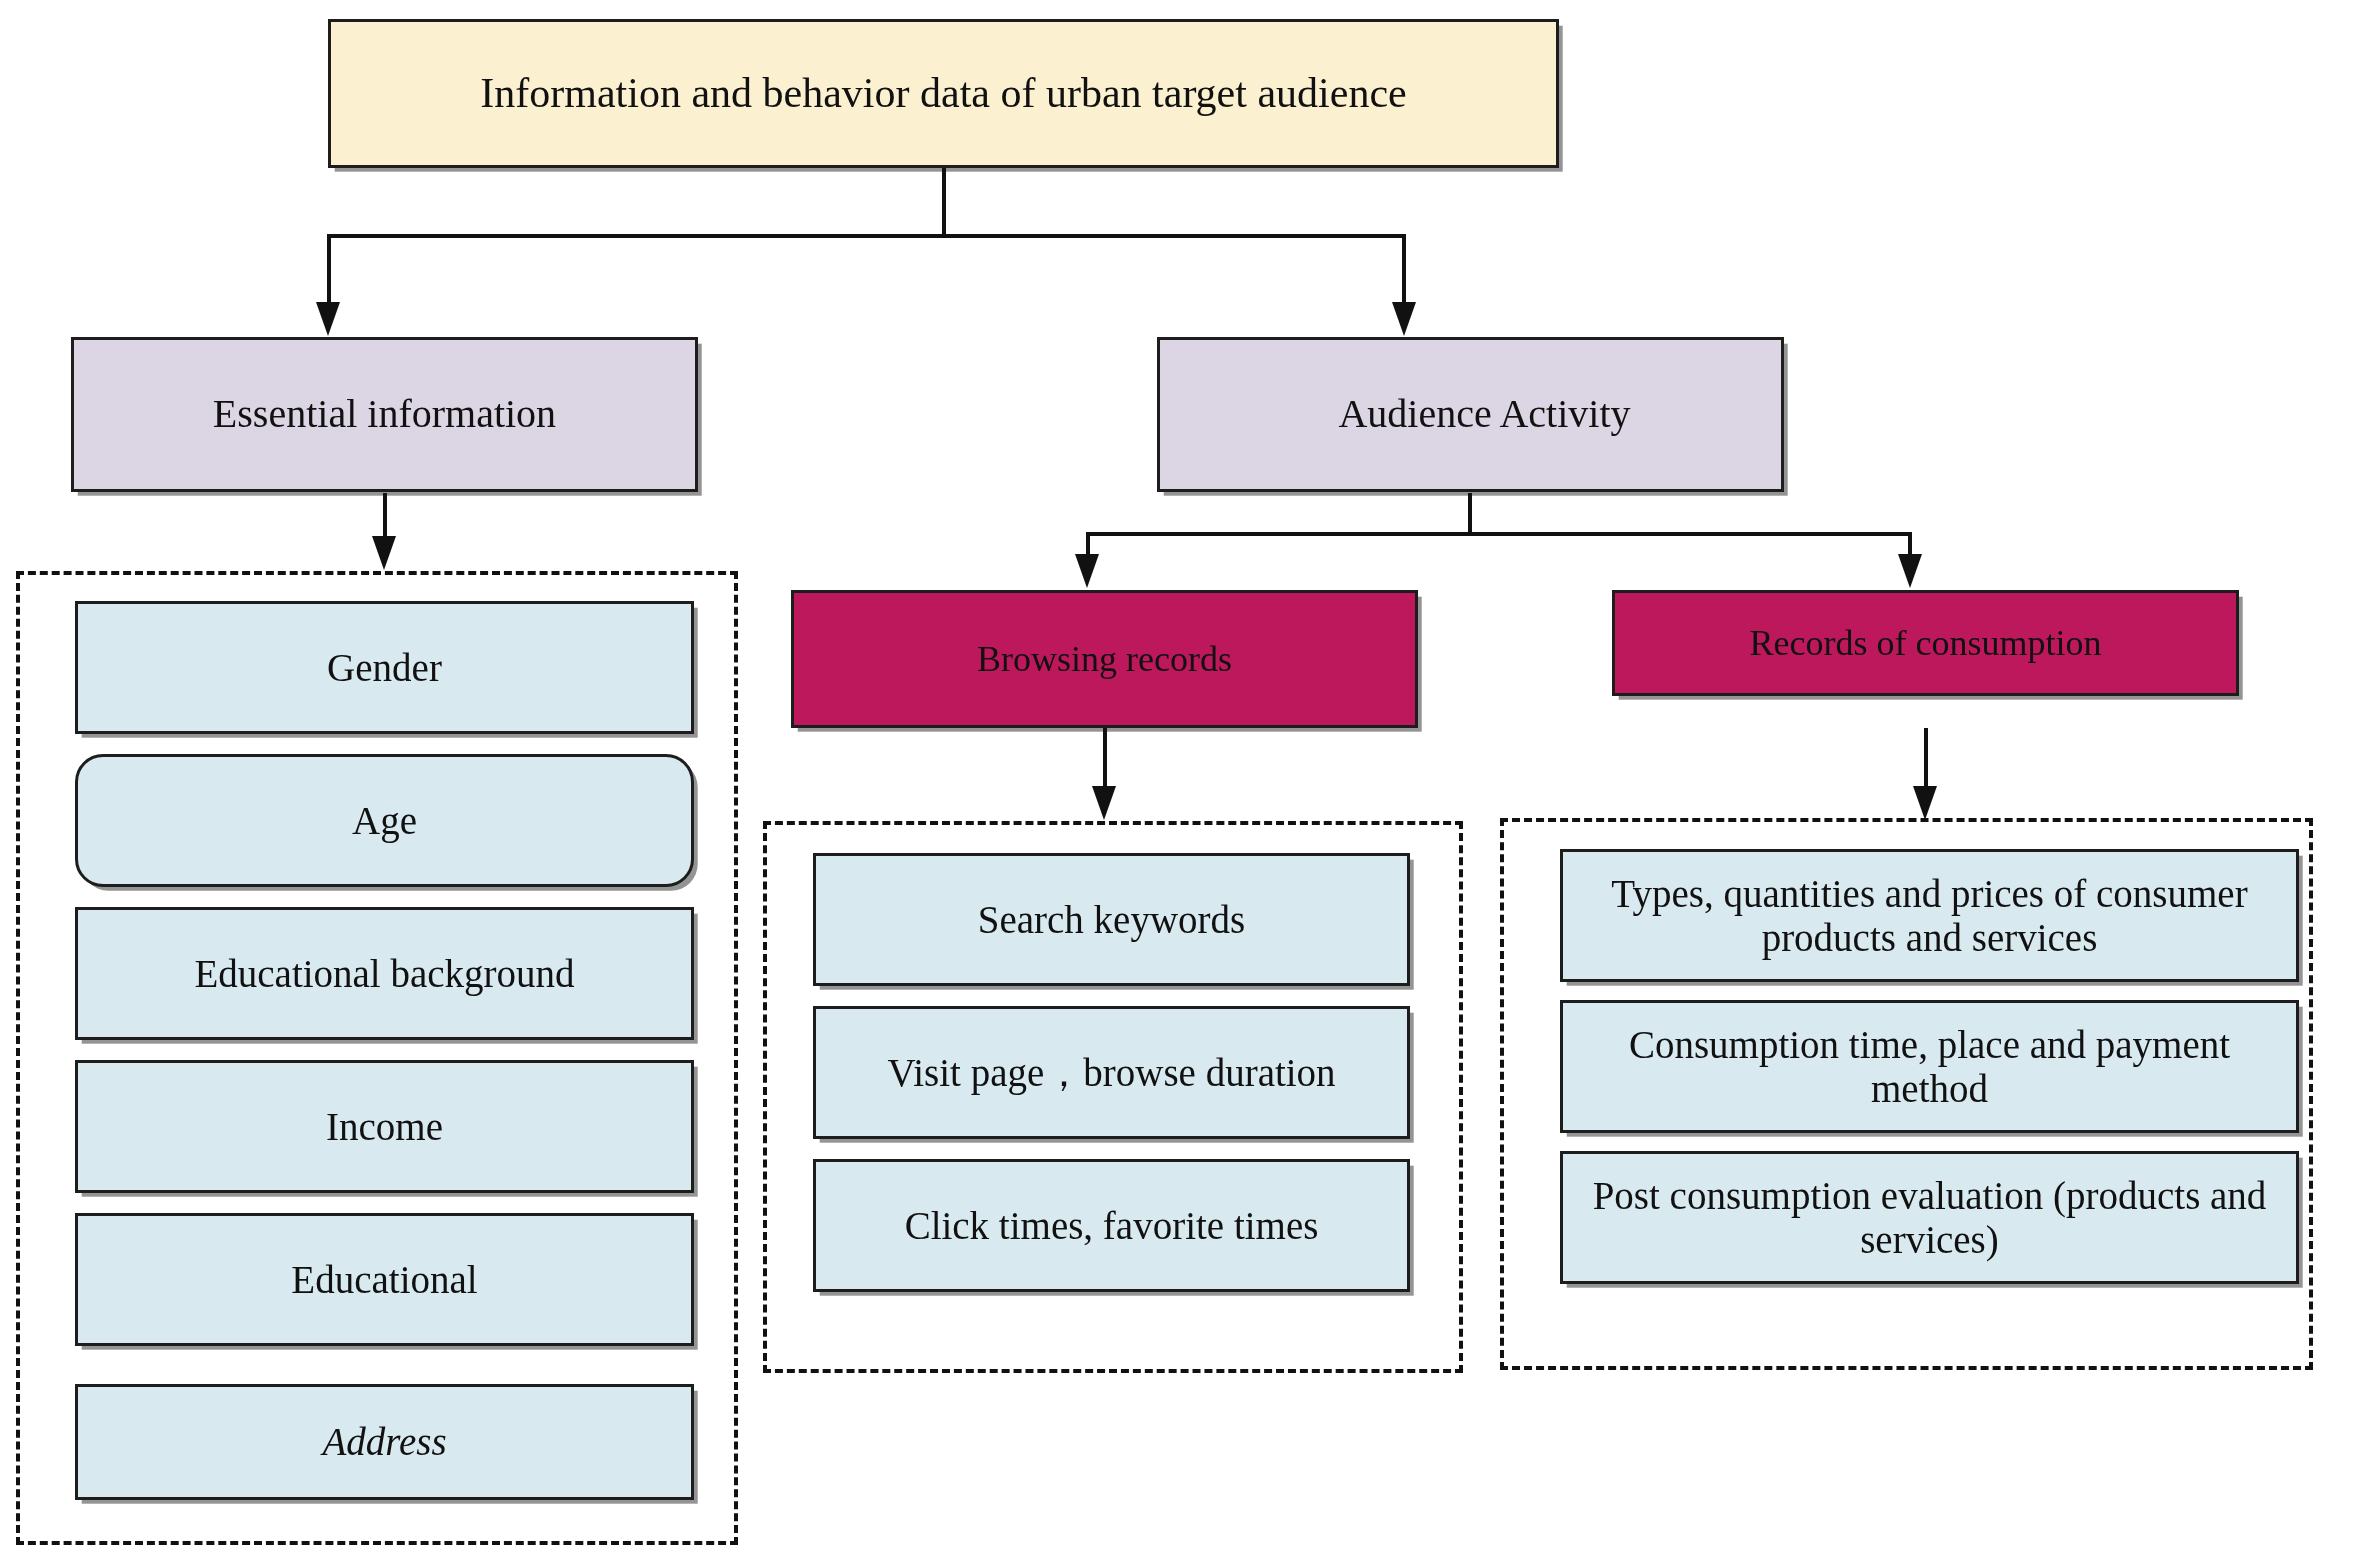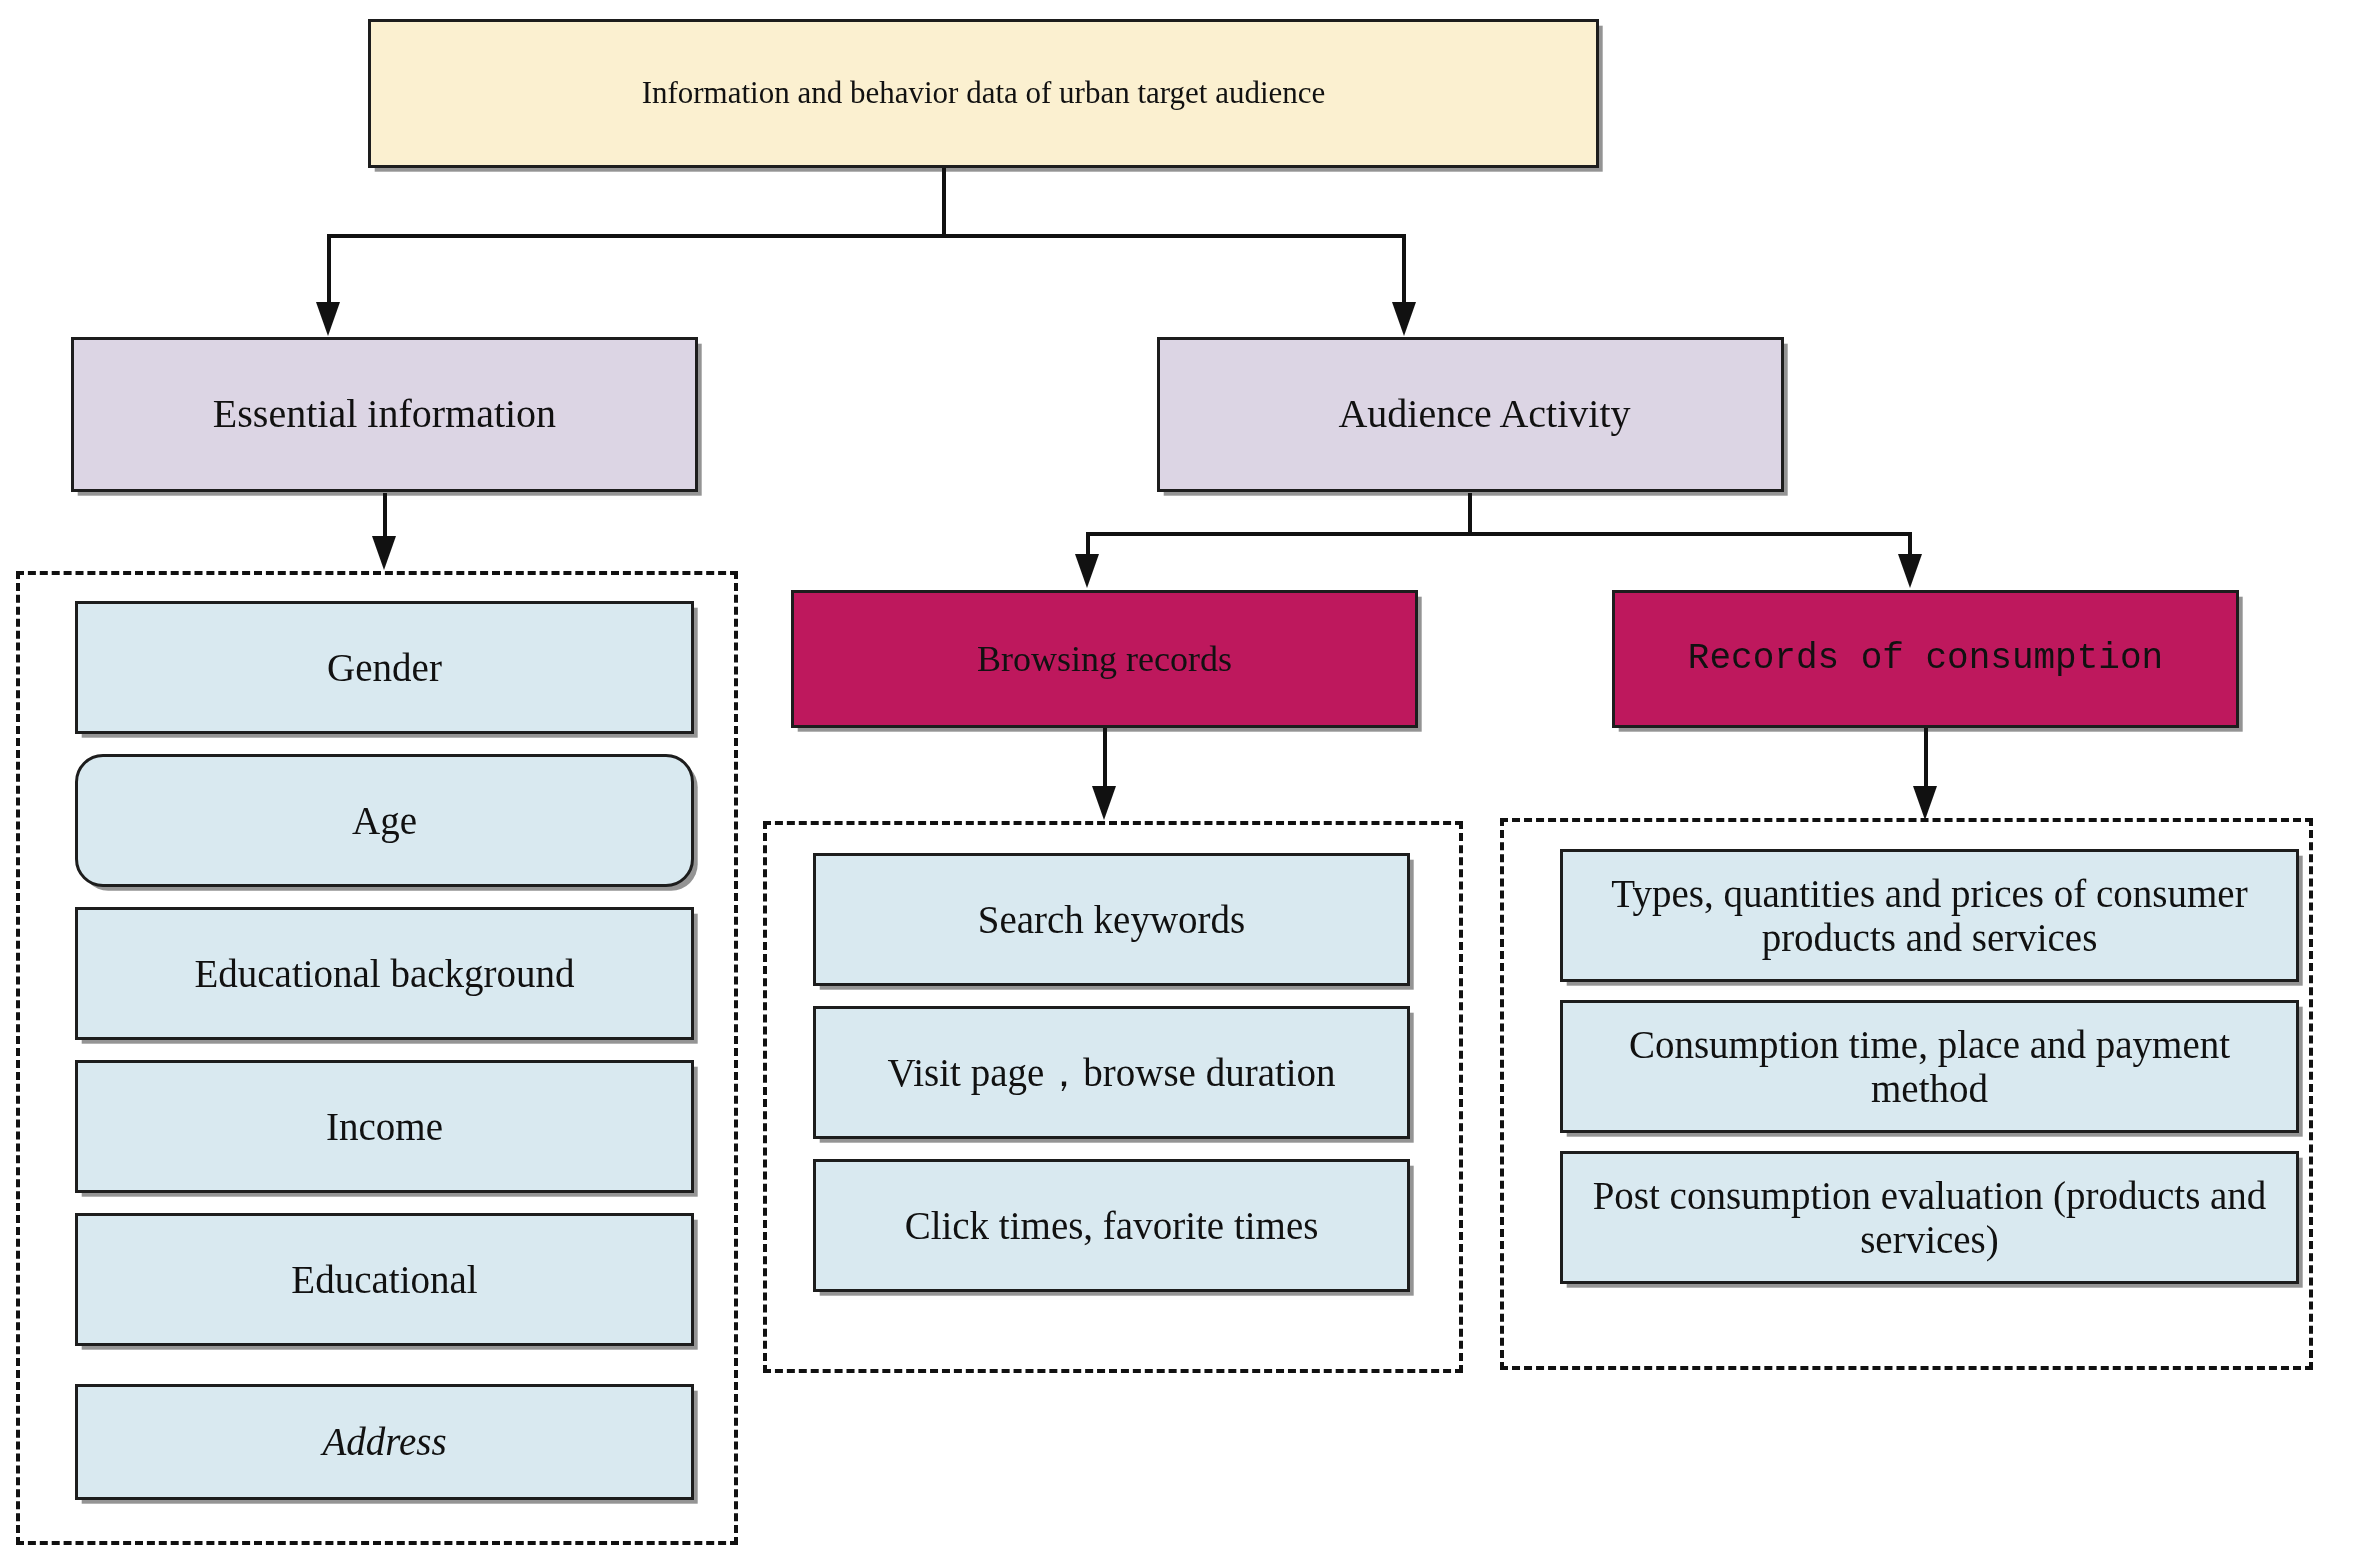--- a/index.html
+++ b/index.html
@@ -18,7 +18,7 @@
   }
   .node span{display:block;padding:0 13.4px;}
 
-  .root{background:#fbf0d0;font-size:31px;margin-left:40px;}
+  .root{background:#fbf0d0;font-size:42px;}
   .lvl2{background:#dcd5e4;font-size:40px;}
   .lvl3{background:#be185d;font-size:36px;}
   .leaf{background:#d9e9f0;font-size:39px;border-width:3px;}

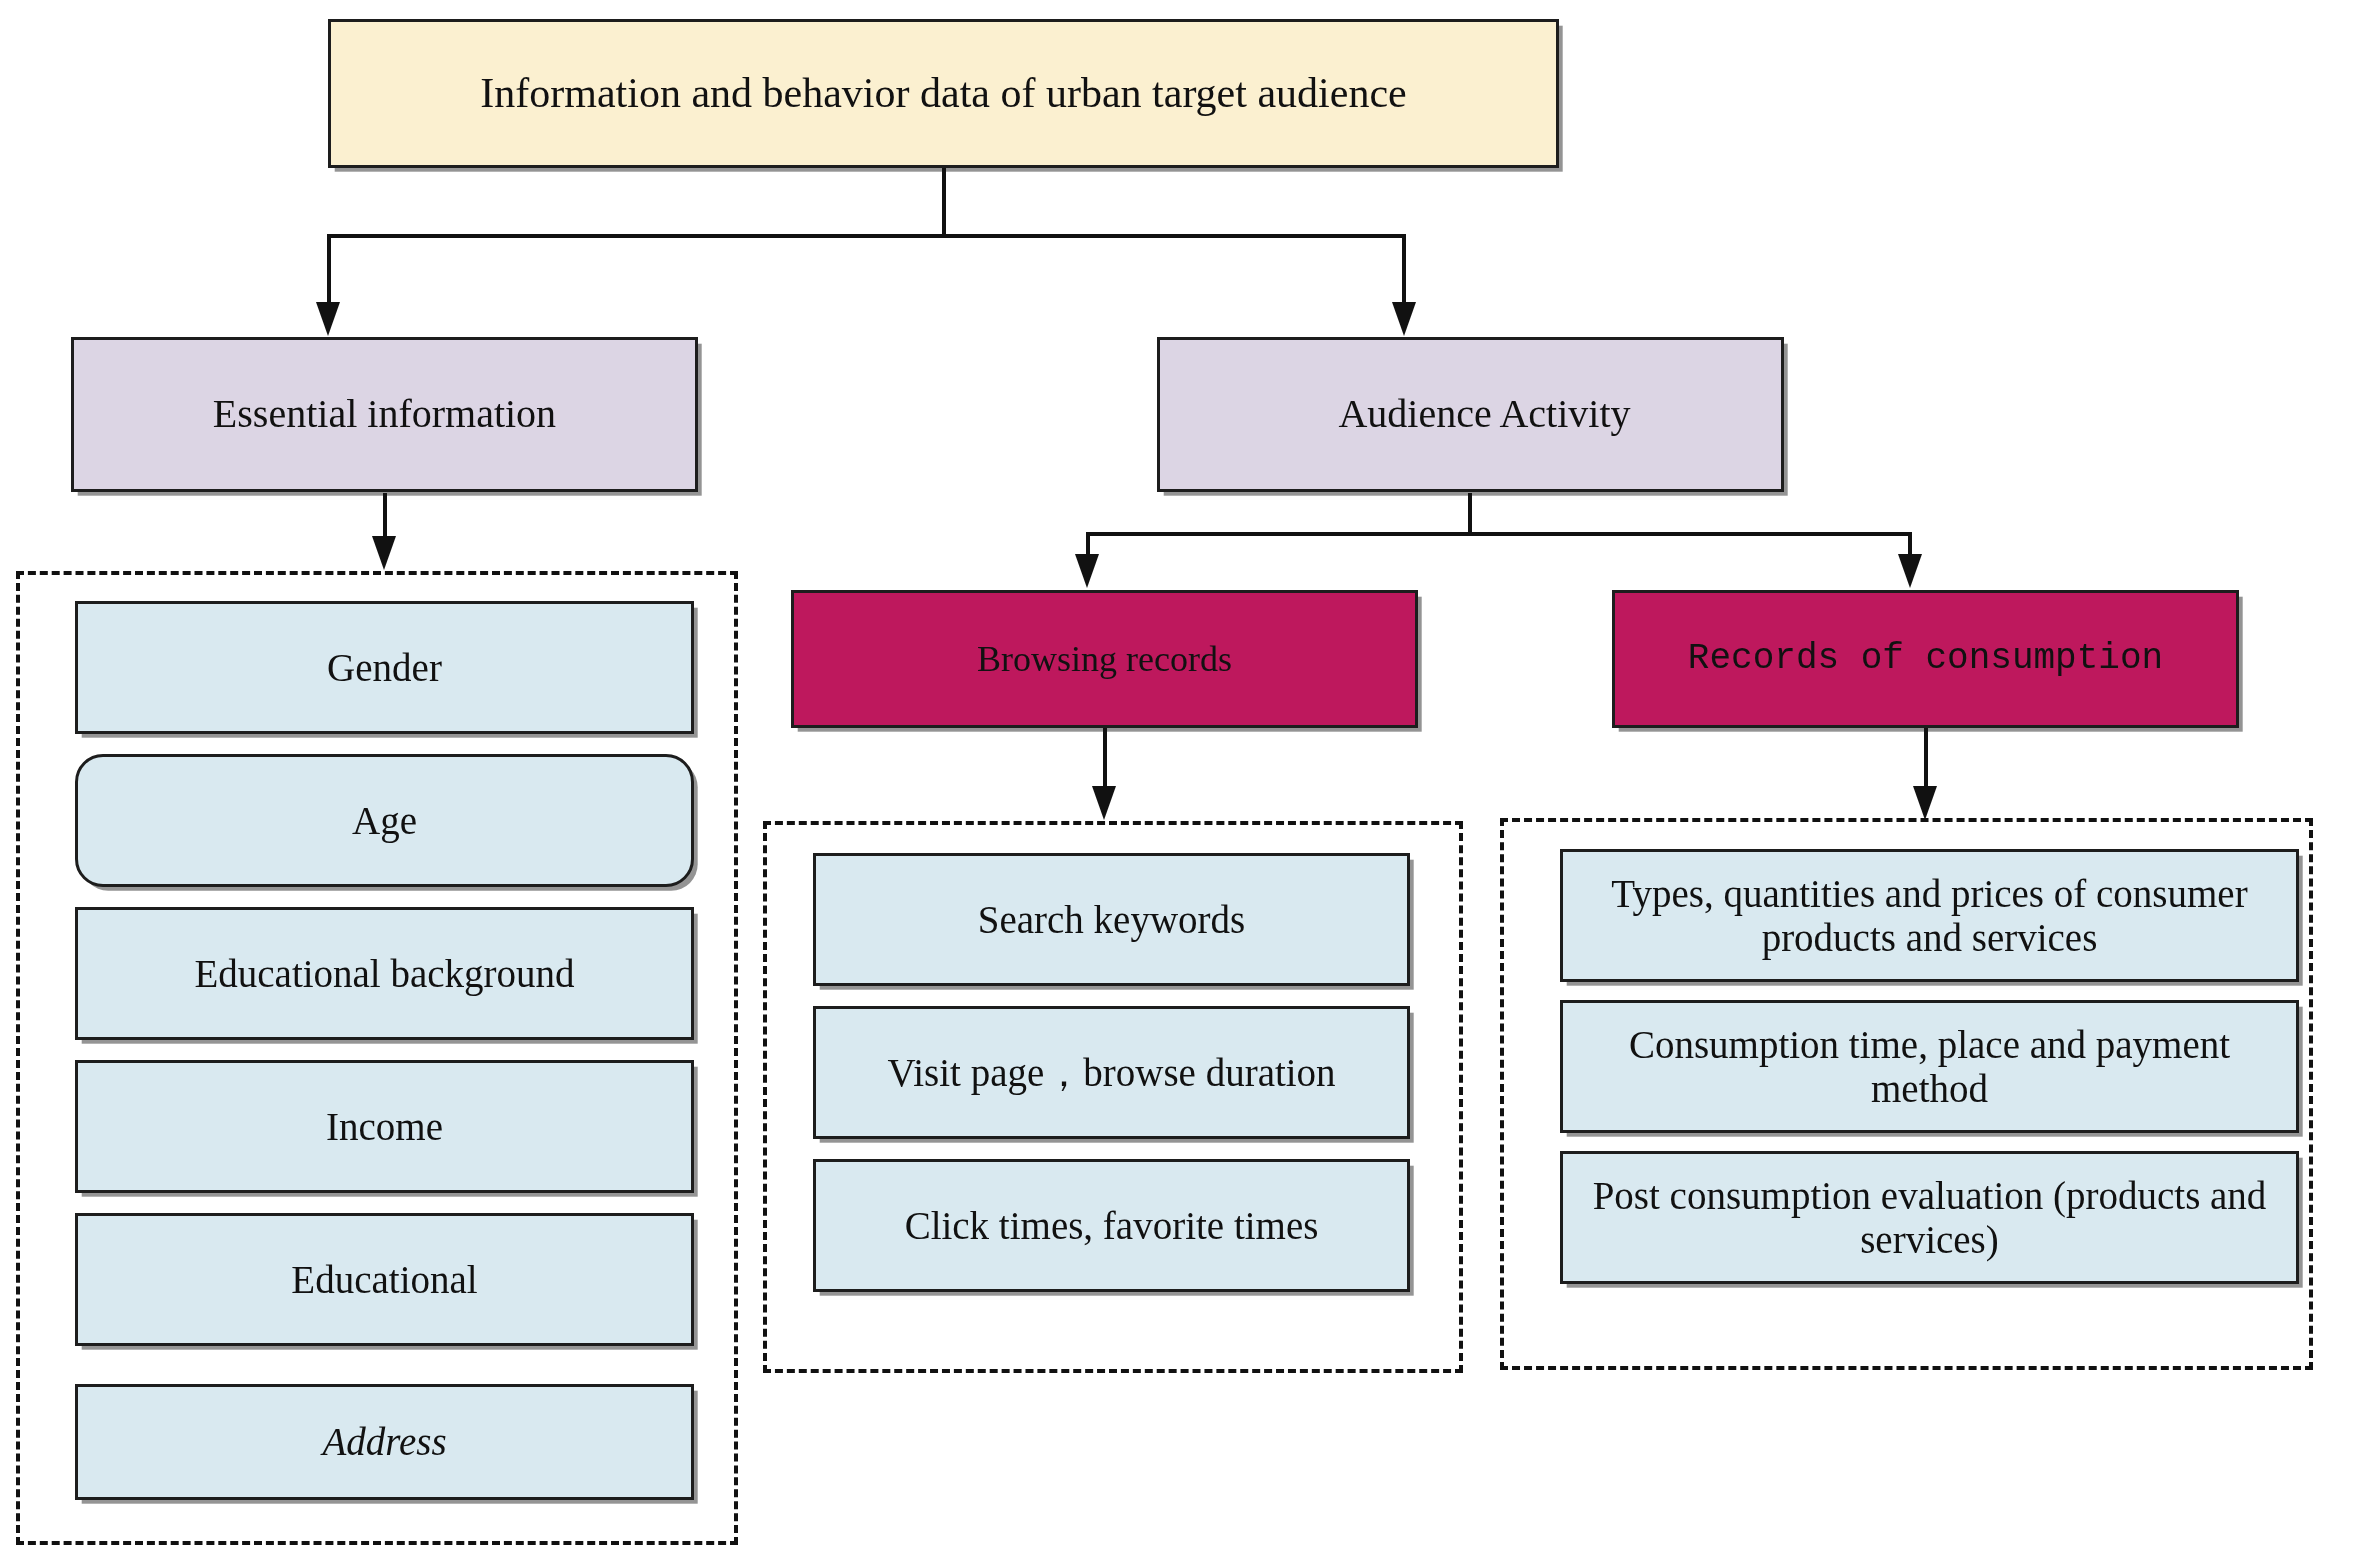--- a/index.html
+++ b/index.html
@@ -80,7 +80,7 @@
     <span>Browsing records</span>
   </div>
 
-  <div class="node lvl3" style="left:1612px;top:590px;width:627px;height:138px;font-family:Liberation Mono, monospace;">
+  <div class="node lvl3" style="left:1612px;top:590px;width:627px;height:106px;">
     <span>Records of consumption</span>
   </div>
 

